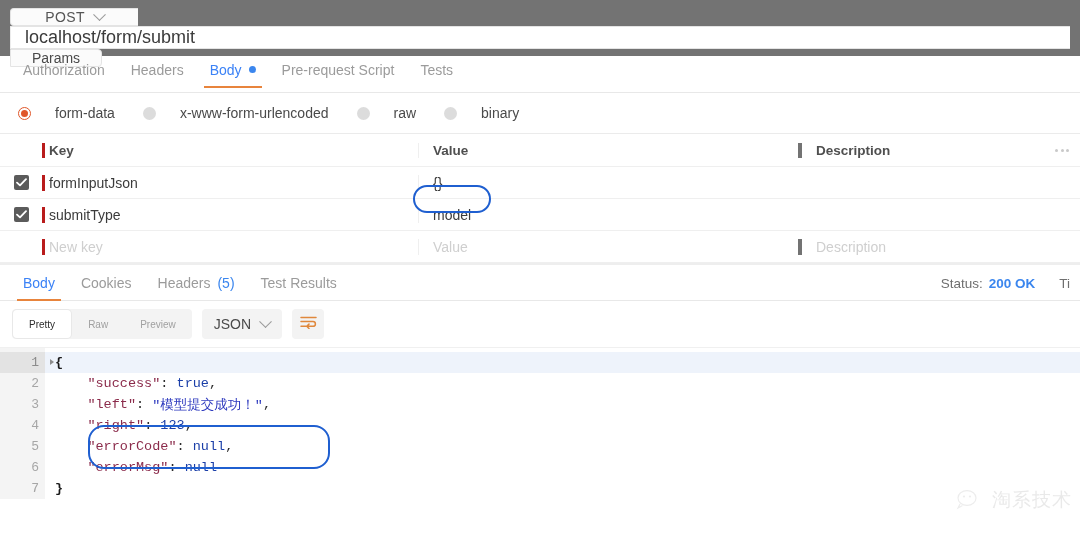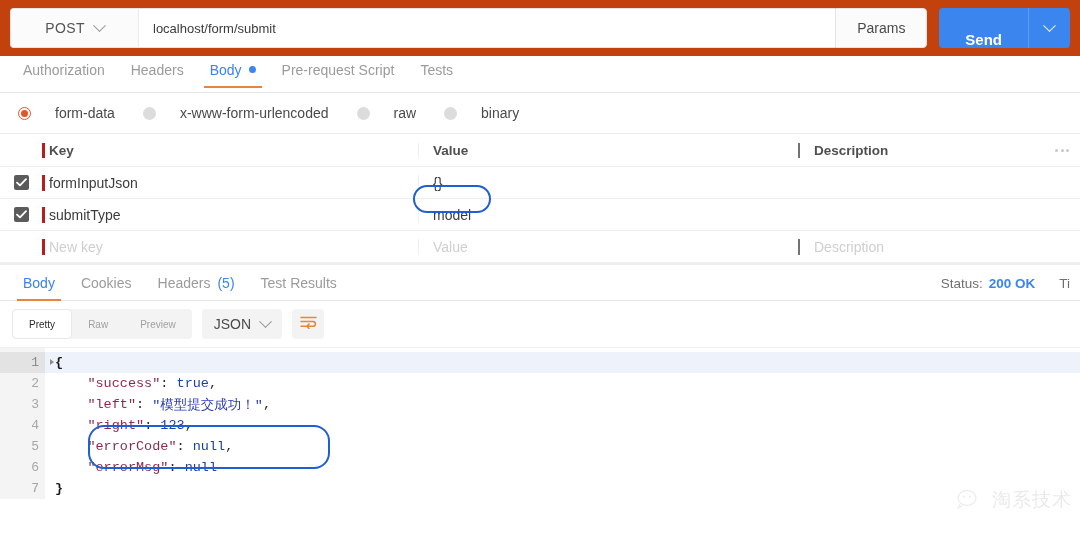--- a/index.html
+++ b/index.html
@@ -18,7 +18,8 @@
     display: flex; align-items: stretch;
     height: 56px;
     padding: 8px 10px 0 10px;
-    background: #c2410c;
+    background: #737373;
+    flex-direction: column;
   }
   .method-box {
     width: 128px;

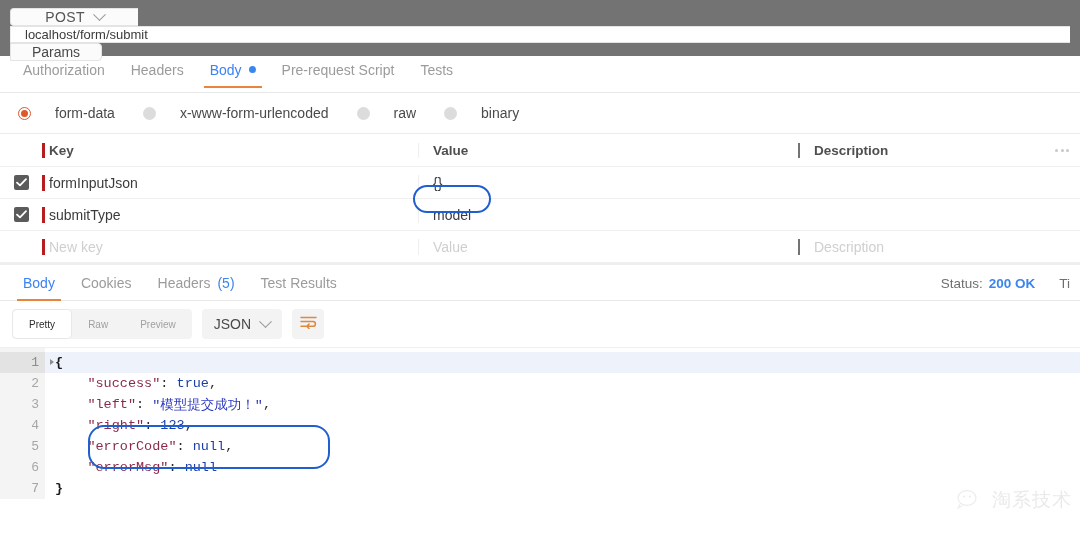--- a/index.html
+++ b/index.html
@@ -46,7 +46,7 @@
     height: 40px;
     display:flex; align-items:center;
     padding-left: 14px;
-    font-size: 13px; color: #3b3b3b;
+    font-size: 18px; color: #3b3b3b;
   }
   .params-btn {
     width: 92px; height: 40px;

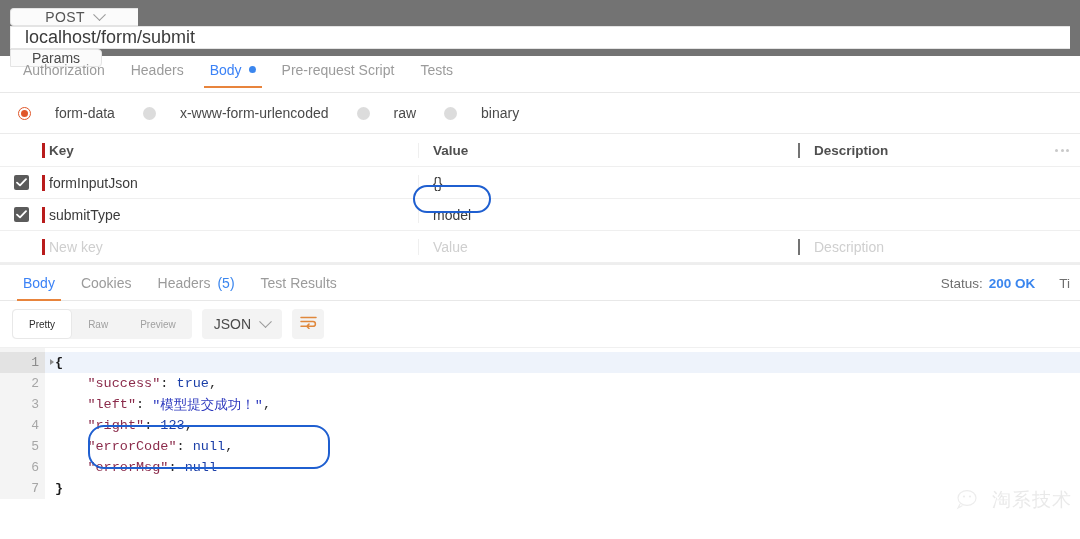--- a/index.html
+++ b/index.html
@@ -113,7 +113,7 @@
   .c-check { width: 42px; display:flex; align-items:center; justify-content:center; flex:none; }
   .c-key   { width: 376px; flex:none; display:flex; align-items:center; padding-left:4px; border-left:3px solid #b91c1c;}
   .c-val   { width: 380px; flex:none; display:flex; align-items:center; padding-left:14px; border-left:1px solid #efefef;}
-  .c-desc  { flex:1; display:flex; padding-left:14px; border-left:2px solid #737373;}
+  .c-desc  { flex:1; display:flex; padding-left:14px; border-left:4px solid #737373;}
   .c-dots  { width: 36px; flex:none; display:flex; align-items:center; justify-content:center; }
   .hcell { font-size:13.5px; font-weight:bold; color:#4f4f4f; }
   .cell { font-size:14px; color:#3b3b3b; }

